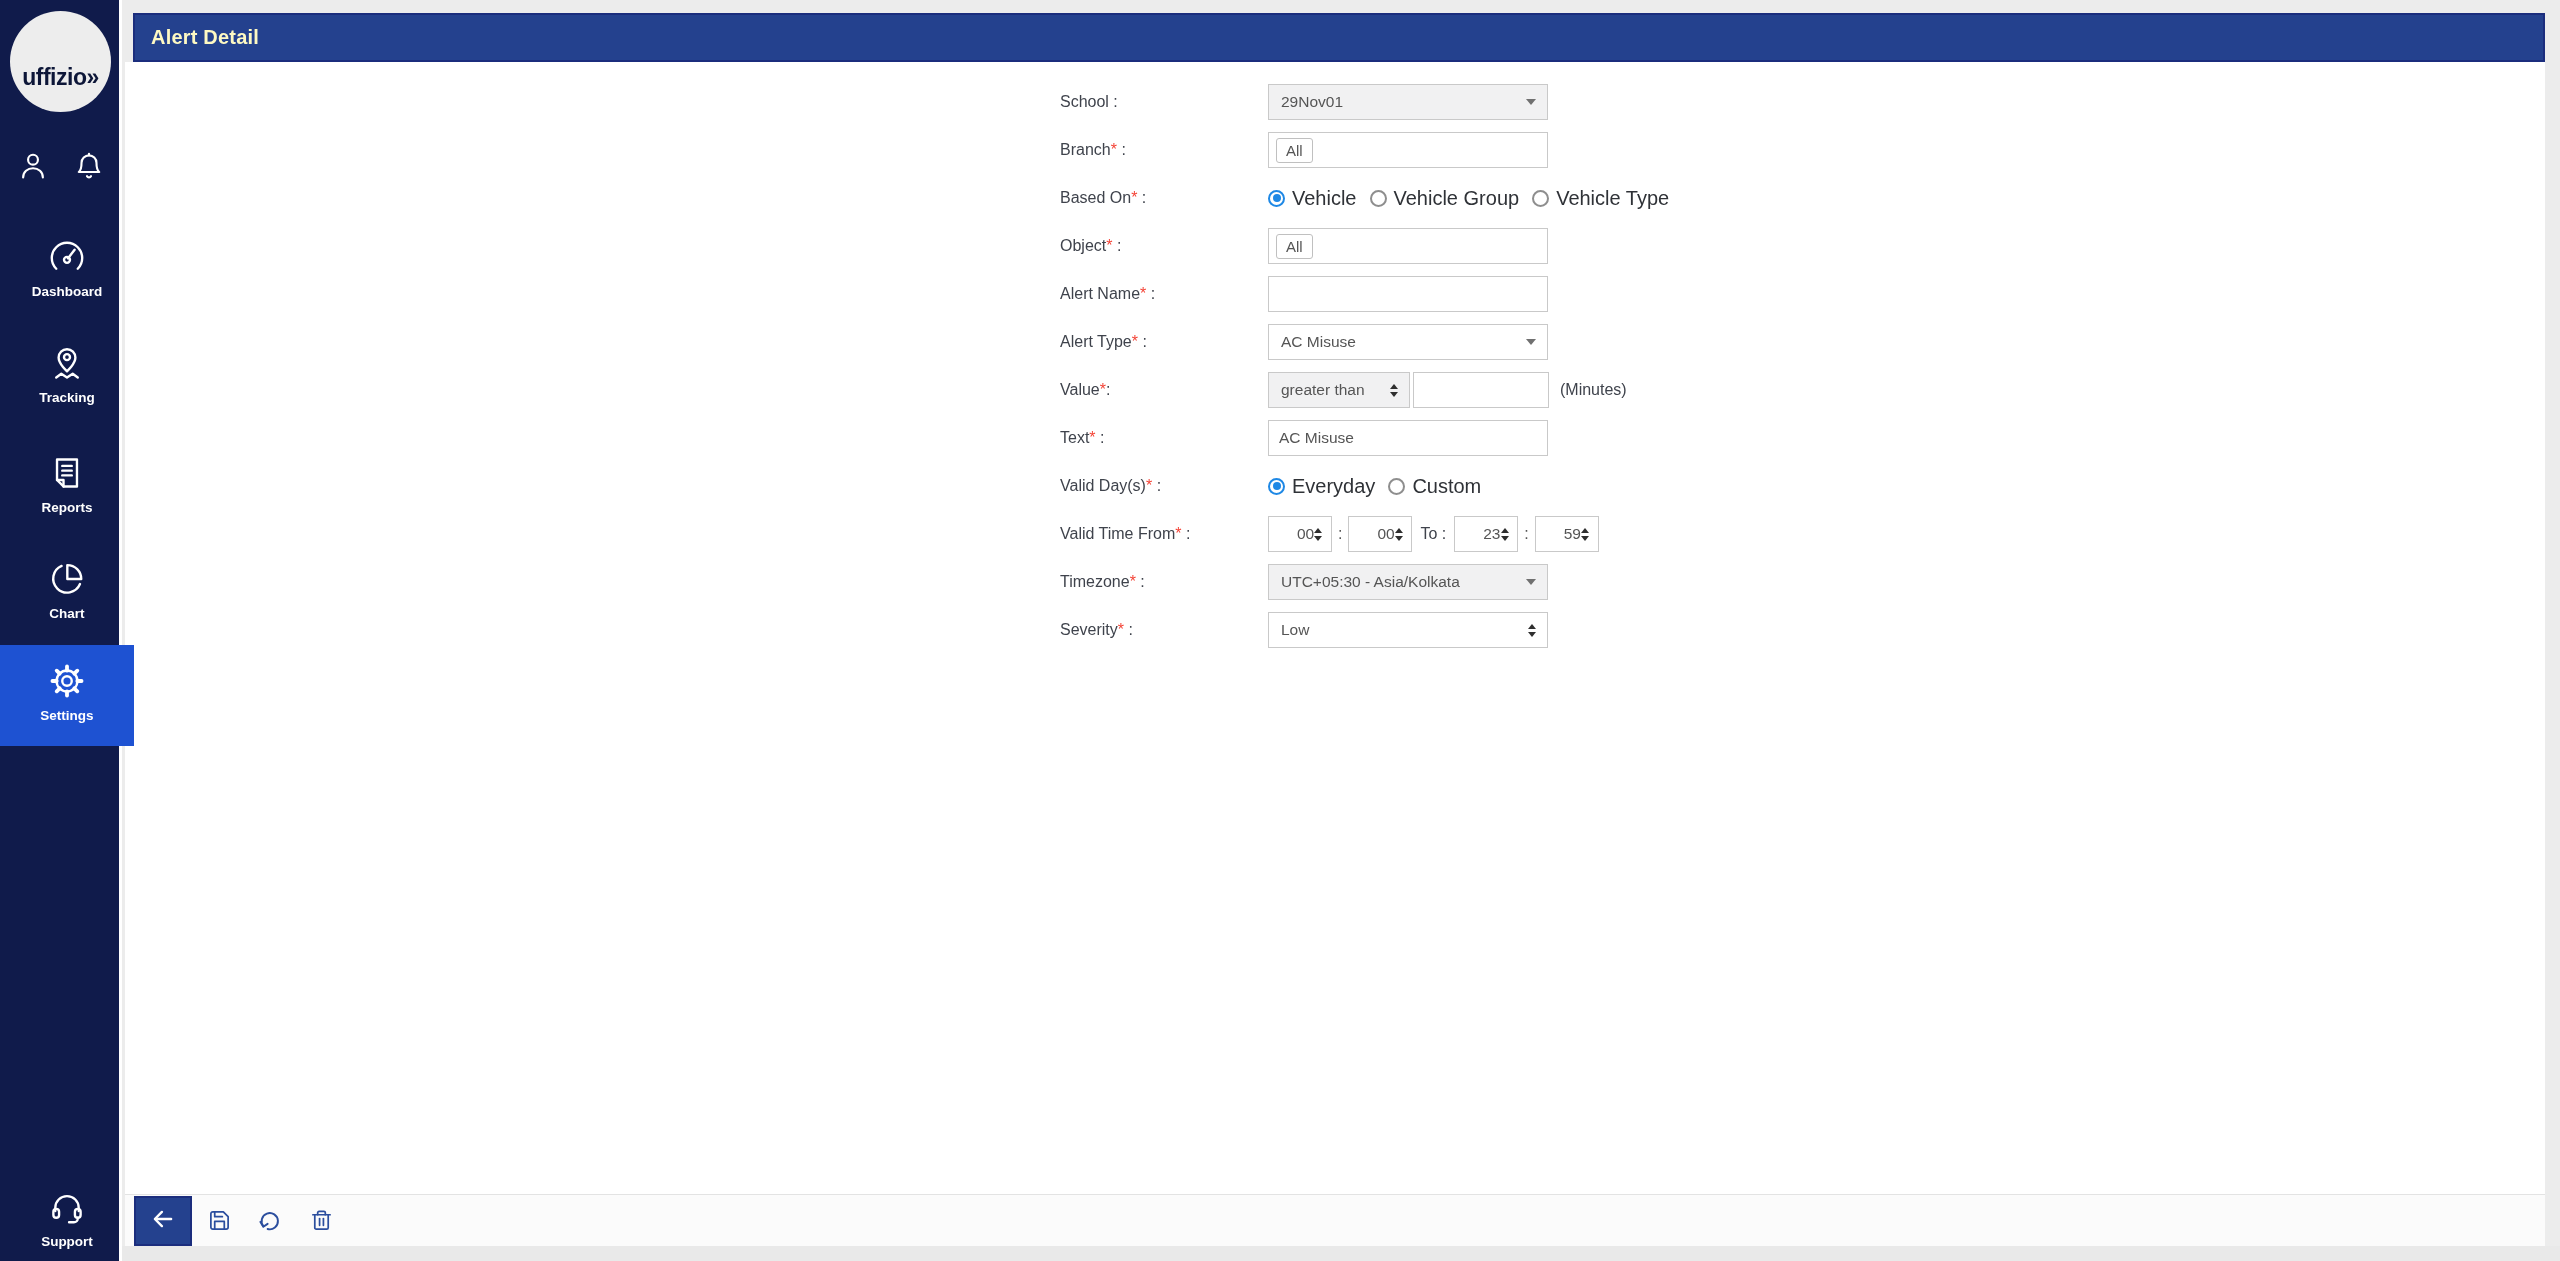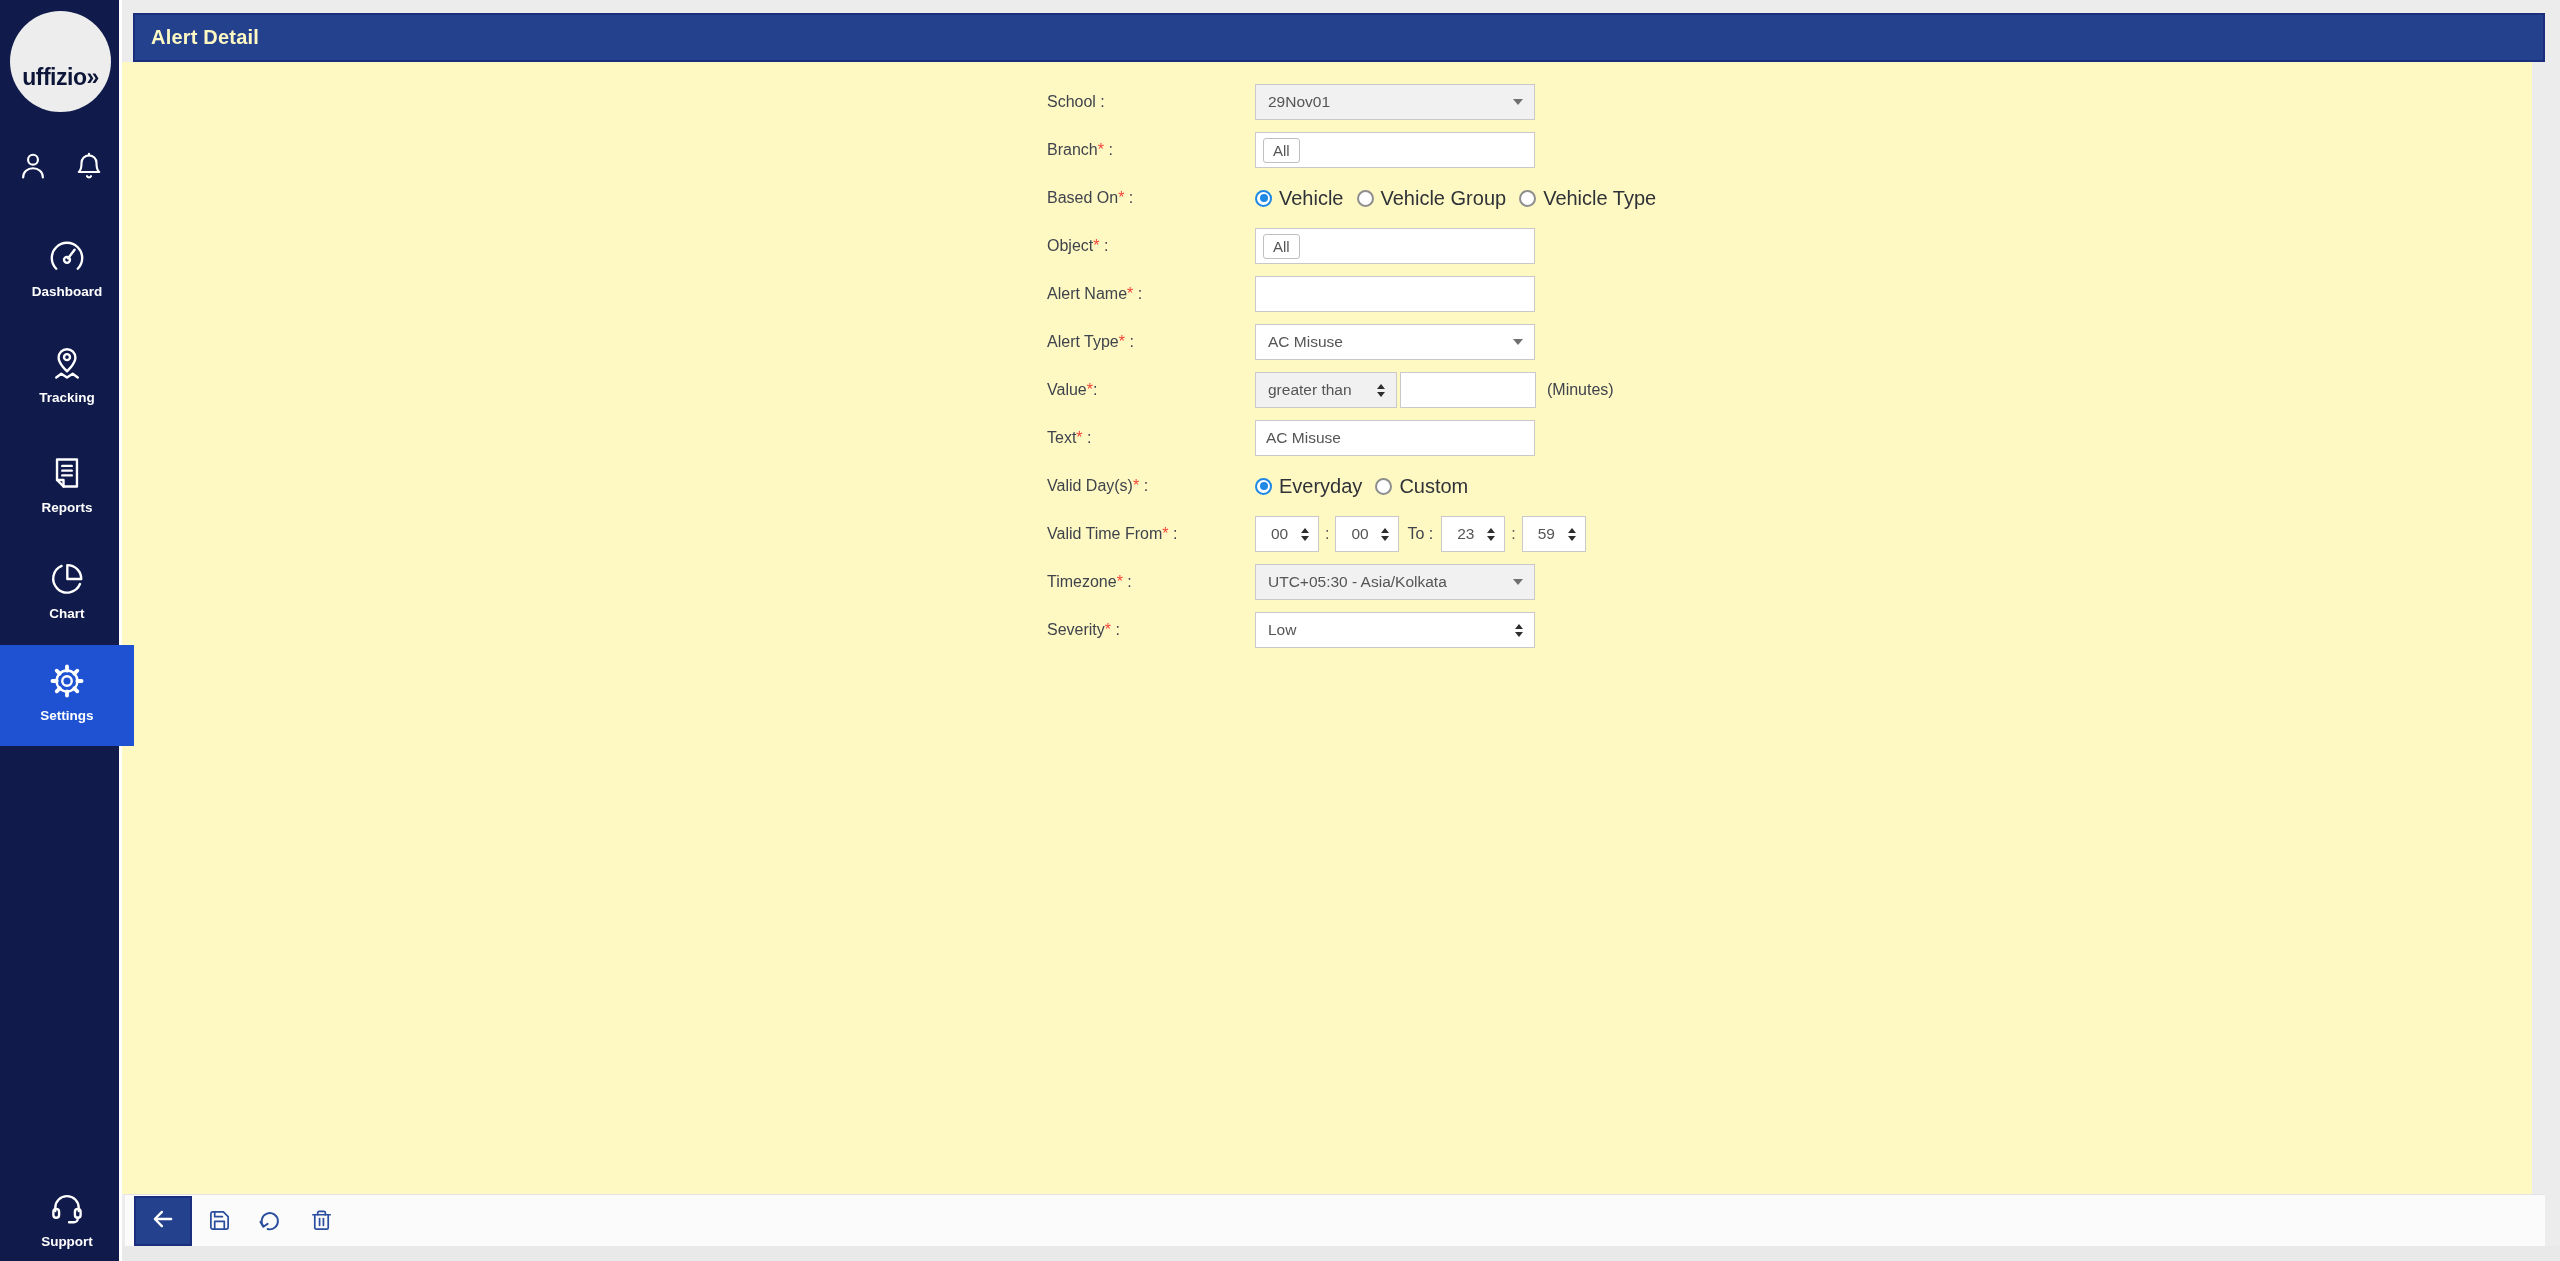--- a/index.html
+++ b/index.html
@@ -28,7 +28,7 @@
   .topbar-title { color:#fef9c3; font-size:20px; font-weight:600; padding-left:16px; letter-spacing:0.2px; }
 
   
-  .content { position:absolute; left:112px; top:62px; width:2420px; height:1132px; background:#fef9c3; }
+  .content { position:absolute; left:125px; top:62px; width:2420px; height:1132px; background:#ffffff; }
   .form { padding:22px 0 0 935px; }
   .row { display:flex; min-height:36px; margin-bottom:12px; }
   .flabel { width:208px; font-size:16px; color:#3f434c; line-height:36px; }

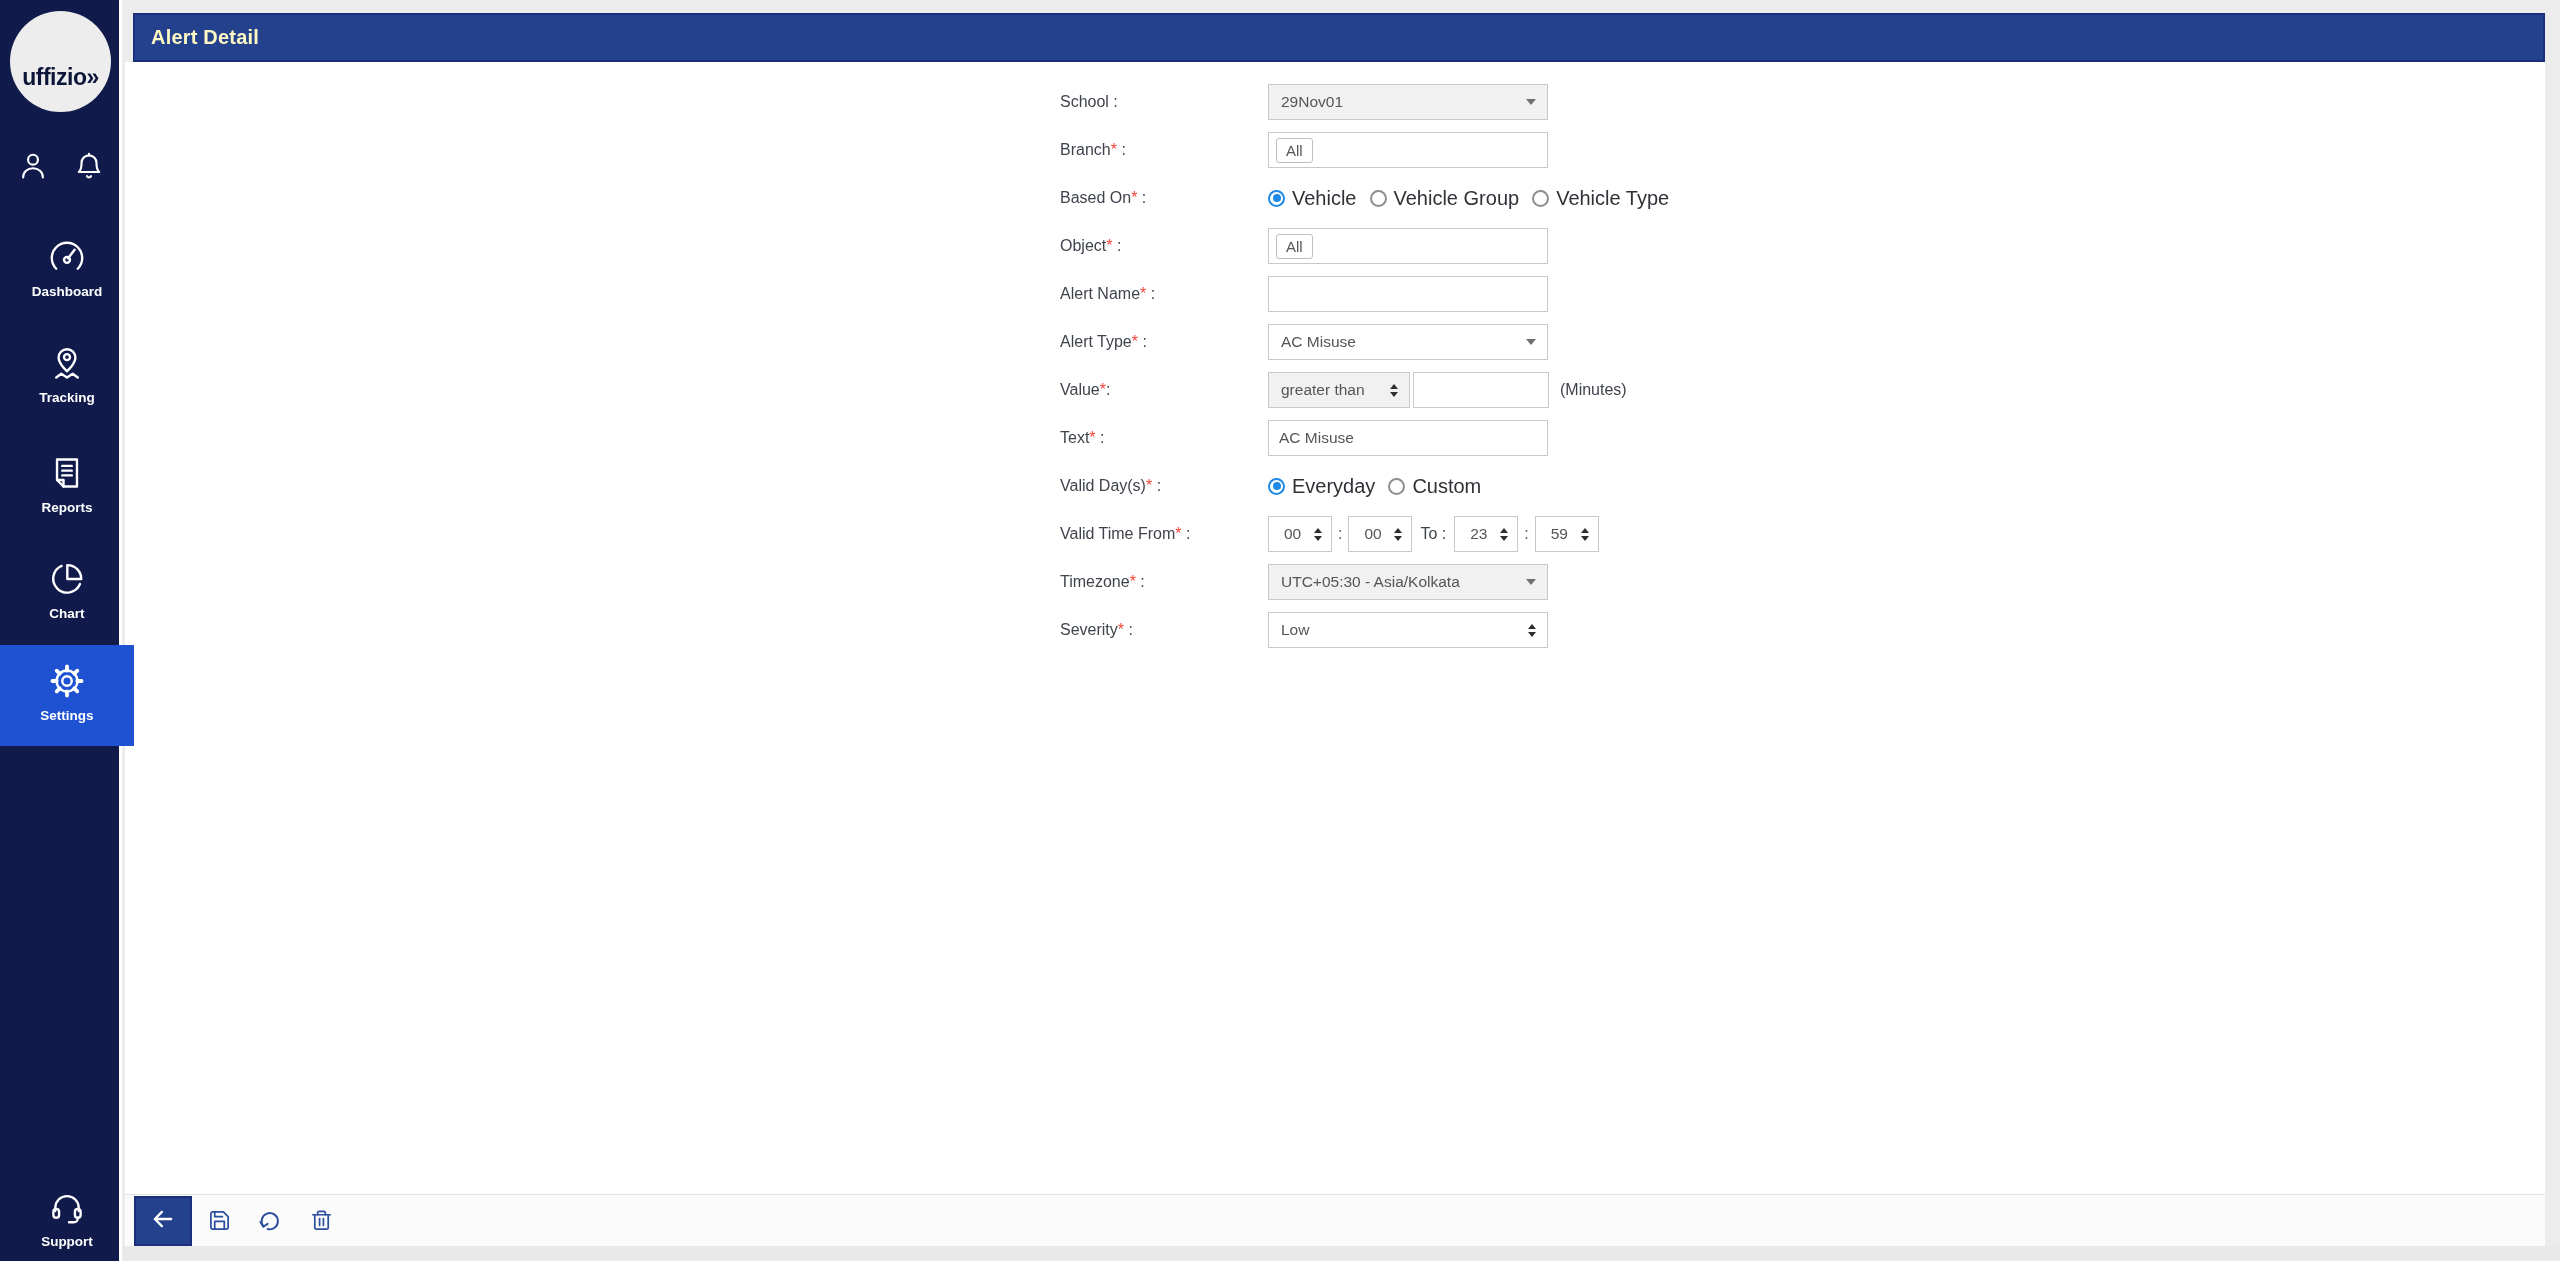--- a/index.html
+++ b/index.html
@@ -58,7 +58,7 @@
   .radio.checked::after { content:""; position:absolute; inset:2.5px; border-radius:50%; background:#1e88e5; }
   .checkbox { width:17px; height:17px; border:2px solid #979797; border-radius:3px; background:#fff; }
 
-  .spinbox { width:64px; justify-content:space-between; padding:0 9px 0 15px; }
+  .spinbox { width:64px; justify-content:space-between; padding:0 9px 0 28px; }
   .sep { font-size:16px; color:#555; margin:0 6px; }
   .tolabel { font-size:16px; color:#3f434c; margin:0 8px; white-space:pre; }
   .unit { font-size:16px; color:#3f434c; margin-left:11px; }

